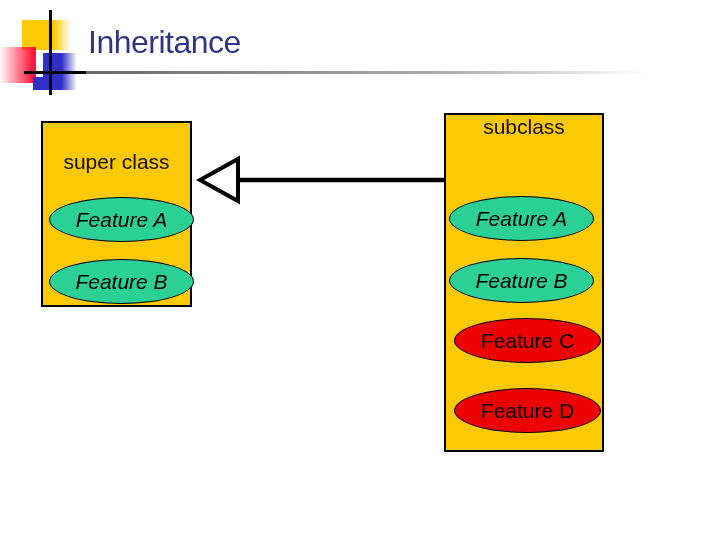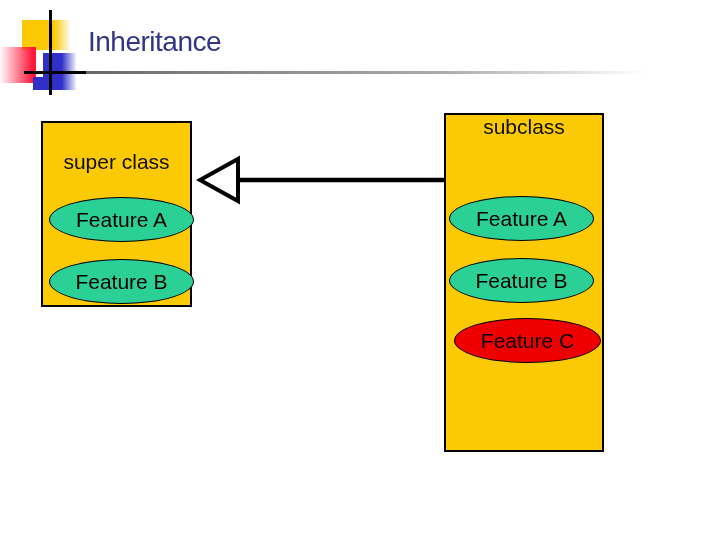--- a/index.html
+++ b/index.html
@@ -10,7 +10,7 @@
   
   .title{
     position:absolute;left:88px;top:20px;
-    font-size:28px;line-height:44px;color:var(--title-blue,#333388);
+    font-size:32px;line-height:44px;color:var(--title-blue,#333388);
     letter-spacing:-0.5px;white-space:nowrap;
   }
   .divider{

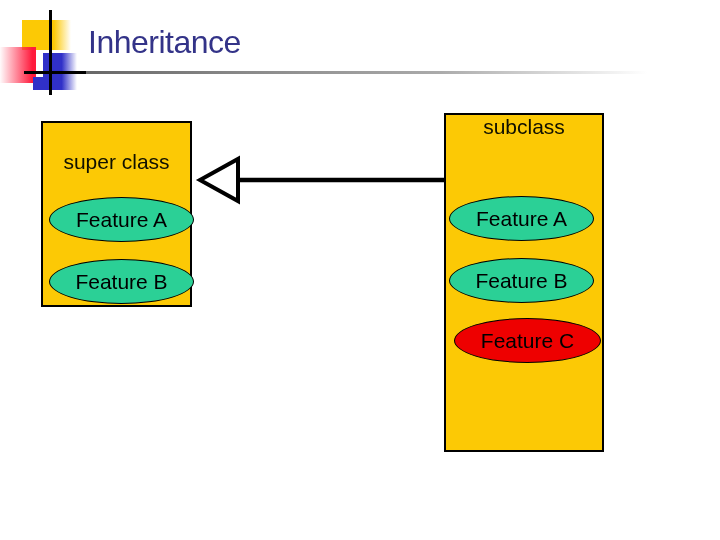--- a/index.html
+++ b/index.html
@@ -54,7 +54,7 @@
     display:flex;align-items:center;justify-content:center;
     font-size:21px;color:#000;box-sizing:border-box;
   }
-  .teal{background:var(--ellipse-teal,#2BD096);}
+  .teal{background:var(--ellipse-teal,#2BD096);font-style:italic;}
   .red{background:var(--ellipse-red,#EE0000);text-align:right;}
   .e-a1{left:49px;top:197px;width:145px;height:45px;}
   .e-b1{left:49px;top:259px;width:145px;height:45px;}

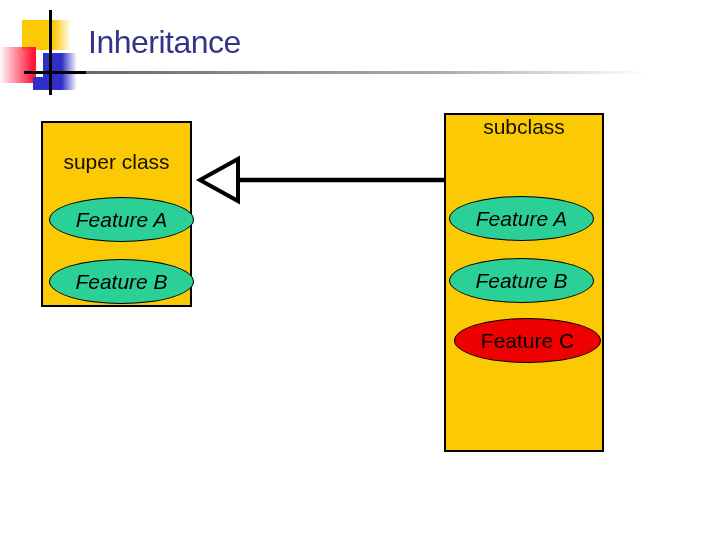--- a/index.html
+++ b/index.html
@@ -92,6 +92,7 @@
   <div class="ellipse teal e-a2">Feature A</div>
   <div class="ellipse teal e-b2">Feature B</div>
   <div class="ellipse red e-c2">Feature C</div>
+  <div class="ellipse red e-d2">Feature D</div>
 
   <svg class="arrow-layer" width="720" height="540" viewBox="0 0 720 540" xmlns="http://www.w3.org/2000/svg">
     <line x1="238" y1="180" x2="444" y2="180" stroke="#000" stroke-width="4.5"></line>

